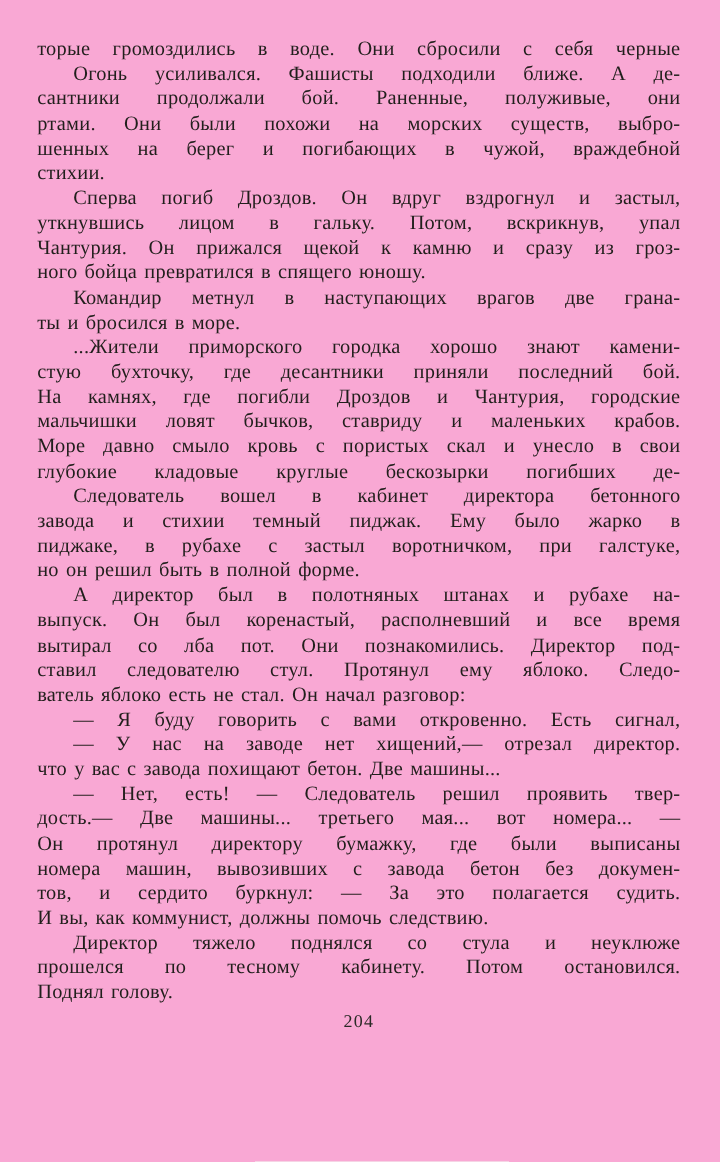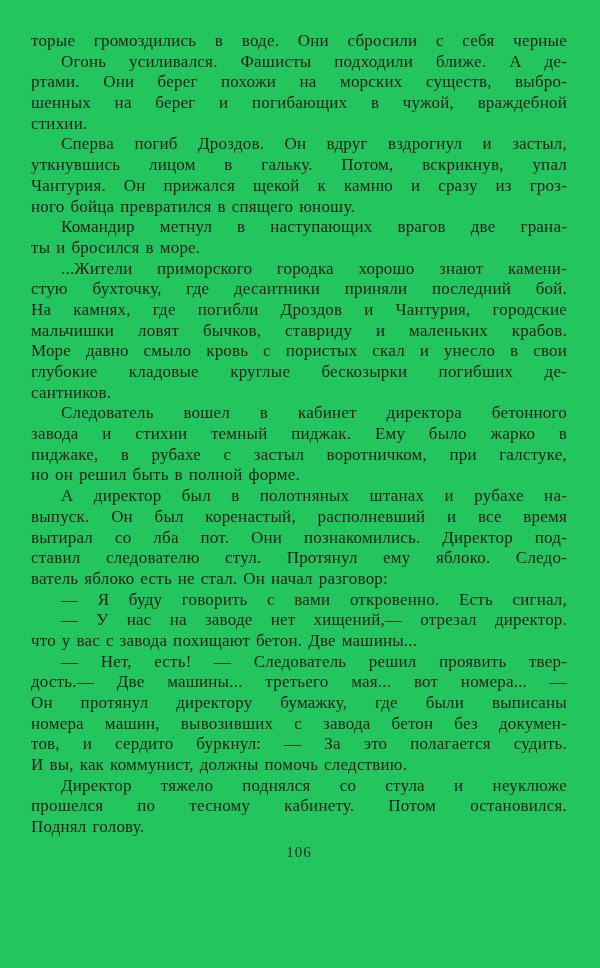--- a/index.html
+++ b/index.html
@@ -12,7 +12,7 @@
     width: 600px;
     height: 968px;
     margin: 0;
-    background: #22c55e;
+    background: #f9a8d4;
     box-sizing: border-box;
     padding: 31px 33px 0 31px;
     overflow: hidden;

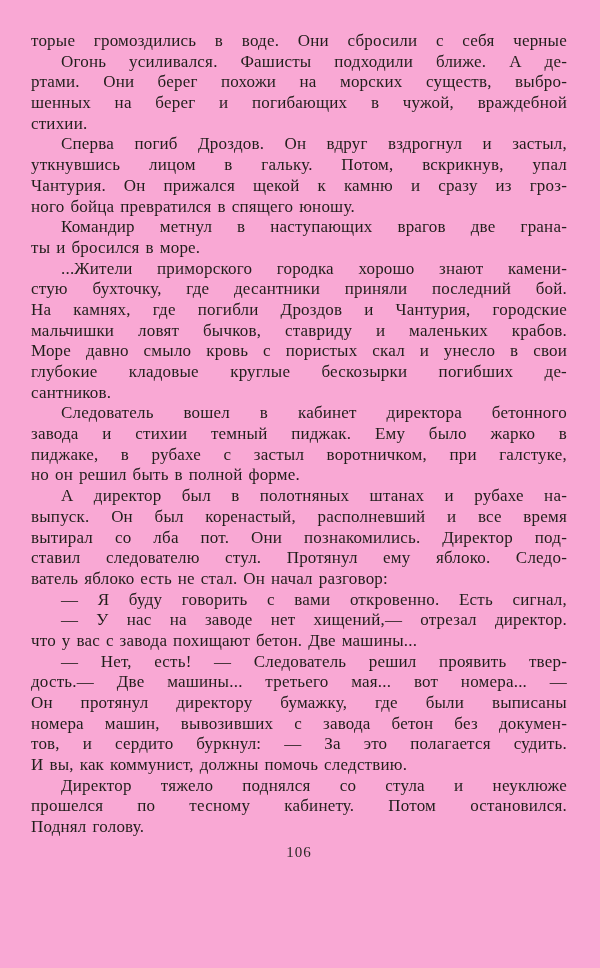--- a/index.html
+++ b/index.html
@@ -59,6 +59,7 @@
   <div class="section">
         <div class="line j">торые громоздились в воде. Они сбросили с себя черные</div>
         <div class="line j indent">Огонь усиливался. Фашисты подходили ближе. А де-</div>
+        <div class="line j">сантники продолжали бой. Раненные, полуживые, они</div>
         <div class="line j">ртами. Они берег похожи на морских существ, выбро-</div>
         <div class="line j">шенных на берег и погибающих в чужой, враждебной</div>
         <div class="line">стихии.</div>

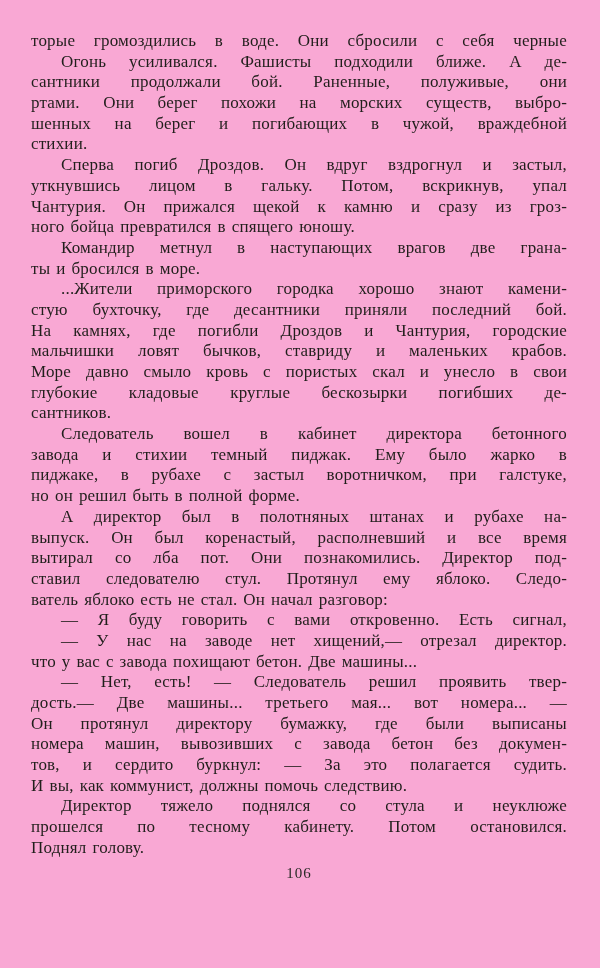--- a/index.html
+++ b/index.html
@@ -60,7 +60,7 @@
         <div class="line j">торые громоздились в воде. Они сбросили с себя черные</div>
         <div class="line j indent">Огонь усиливался. Фашисты подходили ближе. А де-</div>
         <div class="line j">сантники продолжали бой. Раненные, полуживые, они</div>
-        <div class="line j">ртами. Они берег похожи на морских существ, выбро-</div>
+        <div class="line j">ртами. Они были похожи на морских существ, выбро-</div>
         <div class="line j">шенных на берег и погибающих в чужой, враждебной</div>
         <div class="line">стихии.</div>
         <div class="line j indent">Сперва погиб Дроздов. Он вдруг вздрогнул и застыл,</div>

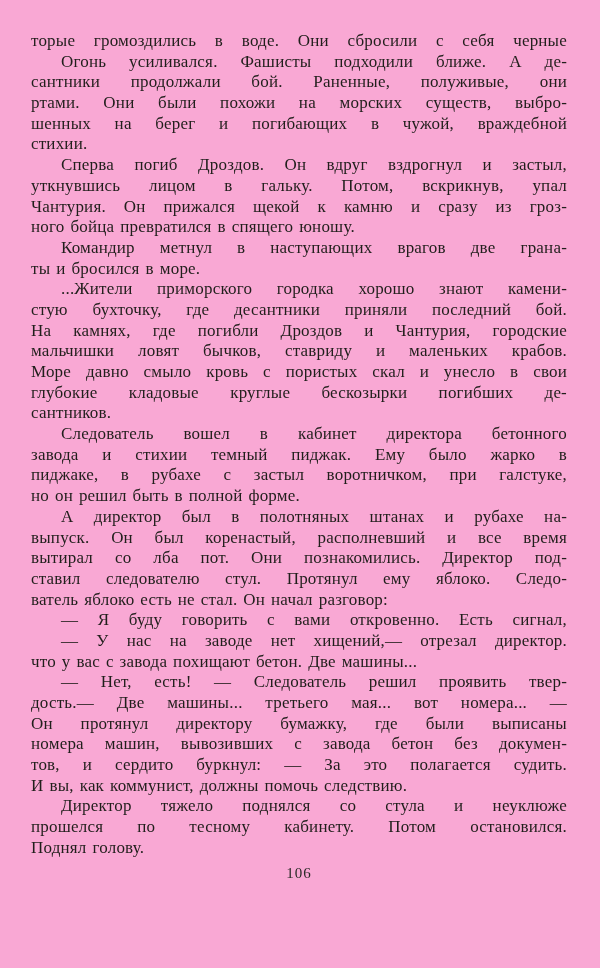--- a/index.html
+++ b/index.html
@@ -75,7 +75,6 @@
         <div class="line j">мальчишки ловят бычков, ставриду и маленьких крабов.</div>
         <div class="line j">Море давно смыло кровь с пористых скал и унесло в свои</div>
         <div class="line j">глубокие кладовые круглые бескозырки погибших де-</div>
-        <div class="line">сантников.</div>
       </div>
       <div class="section">
         <div class="line j indent">Следователь вошел в кабинет директора бетонного</div>

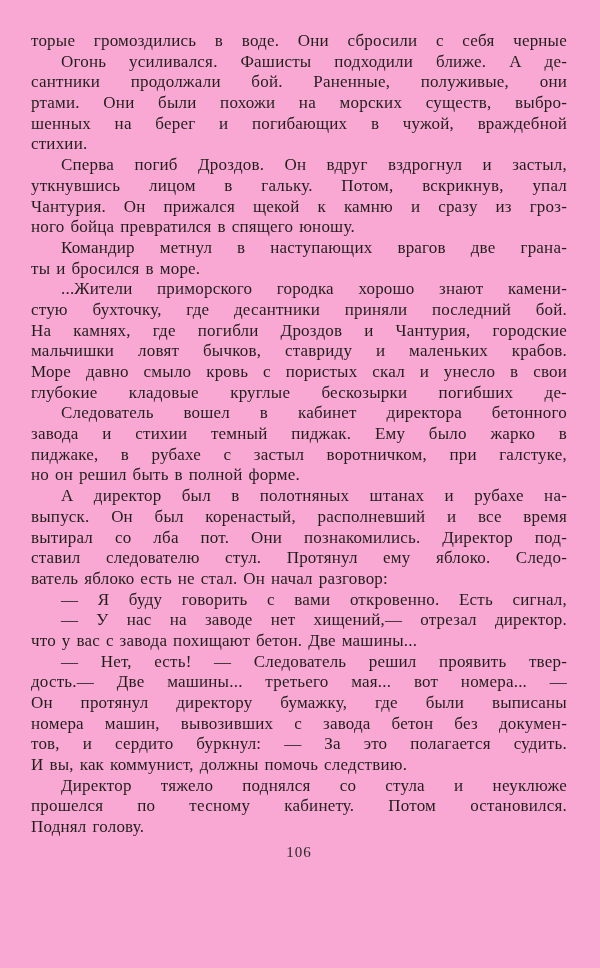--- a/index.html
+++ b/index.html
@@ -100,7 +100,7 @@
         <div class="line">Поднял голову.</div>
       </div>
     </div>
-  <div class="pagenum">106</div>
+  <div class="pagenum">204</div>
 </div>
 
 </body></html>

